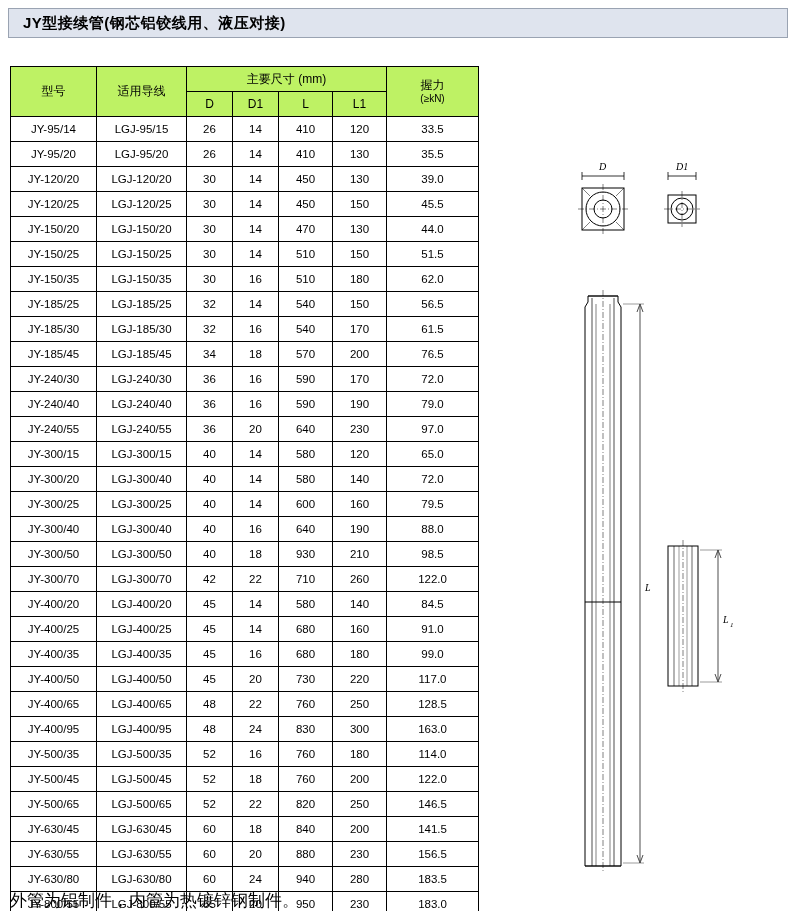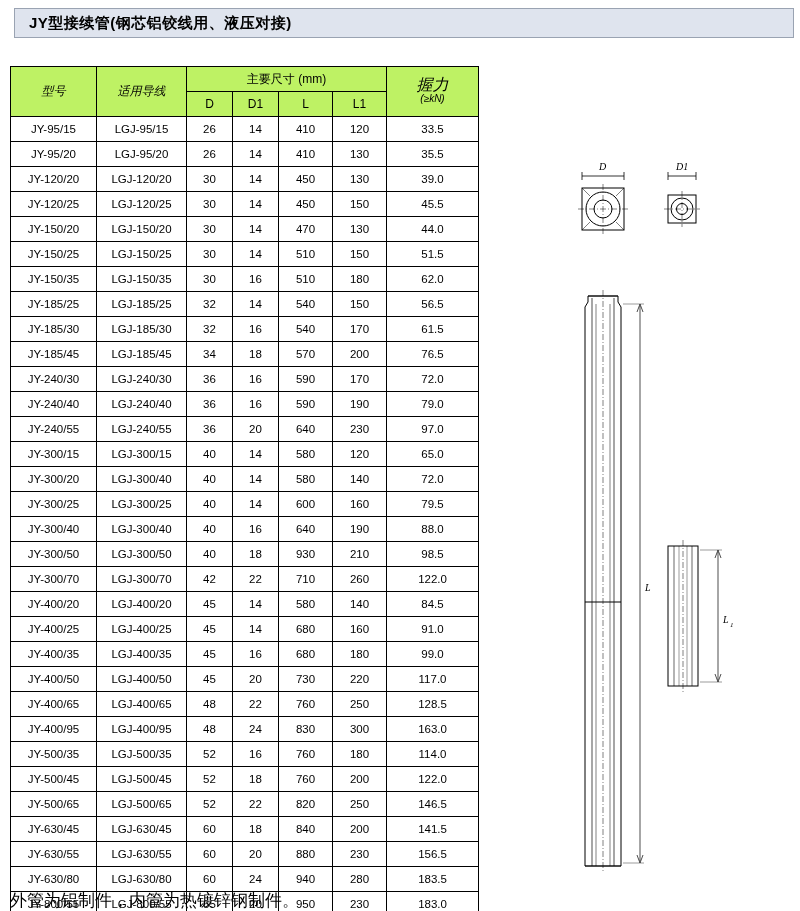--- a/index.html
+++ b/index.html
@@ -23,7 +23,7 @@
   
   .title-bar {
     position: absolute;
-    left: 14px;
+    left: 8px;
     top: 8px;
     width: 780px;
     height: 30px;

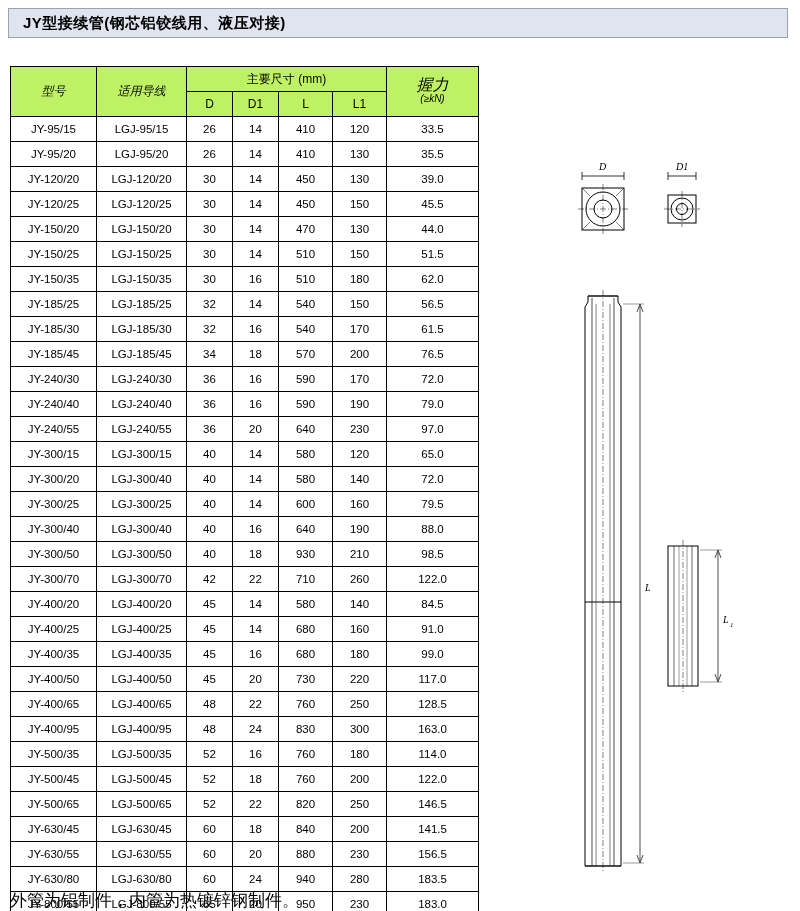--- a/index.html
+++ b/index.html
@@ -65,7 +65,7 @@
     font-weight: normal;
     font-size: 12px;
   }
-  .hdr-tall { height: 44px; font-style: italic; }
+  .hdr-tall { height: 44px; }
   .hdr-sub { height: 22px; }
   .col-model { width: 86px; }
   .col-wire  { width: 90px; }

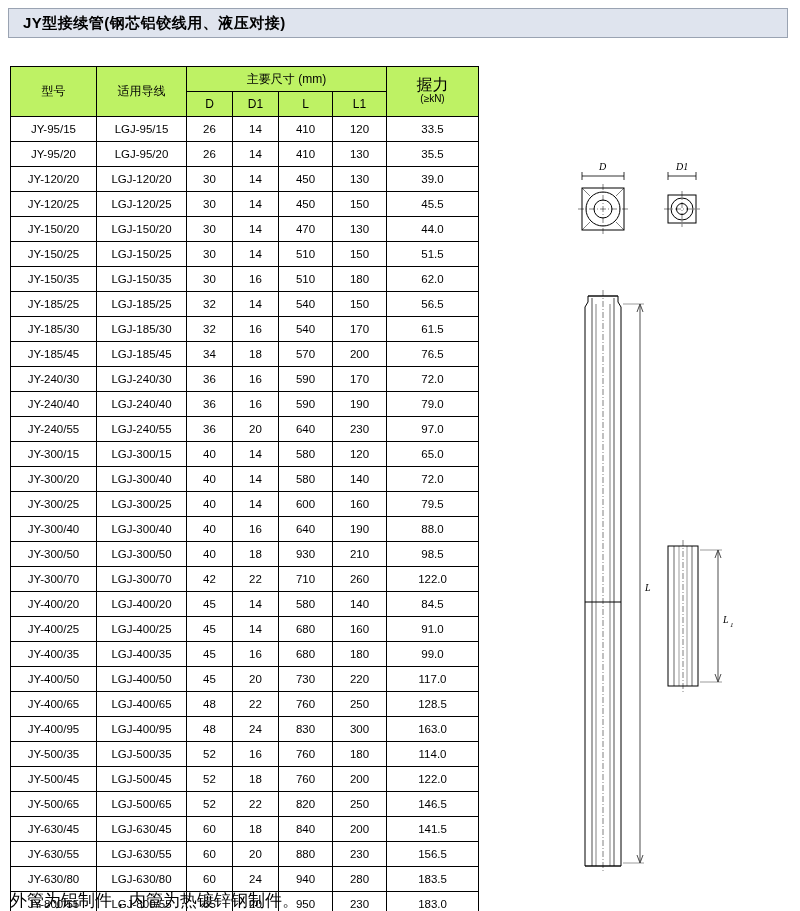--- a/index.html
+++ b/index.html
@@ -74,7 +74,7 @@
   .col-l     { width: 54px; }
   .col-l1    { width: 54px; }
   .col-f     { width: 92px; }
-  .hdr-force-main { font-size: 16px; line-height: 14px; }
+  .hdr-force-main { font-size: 12px; line-height: 14px; }
   .hdr-force-sub { font-size: 10px; line-height: 13px; }
   
   .footnote {

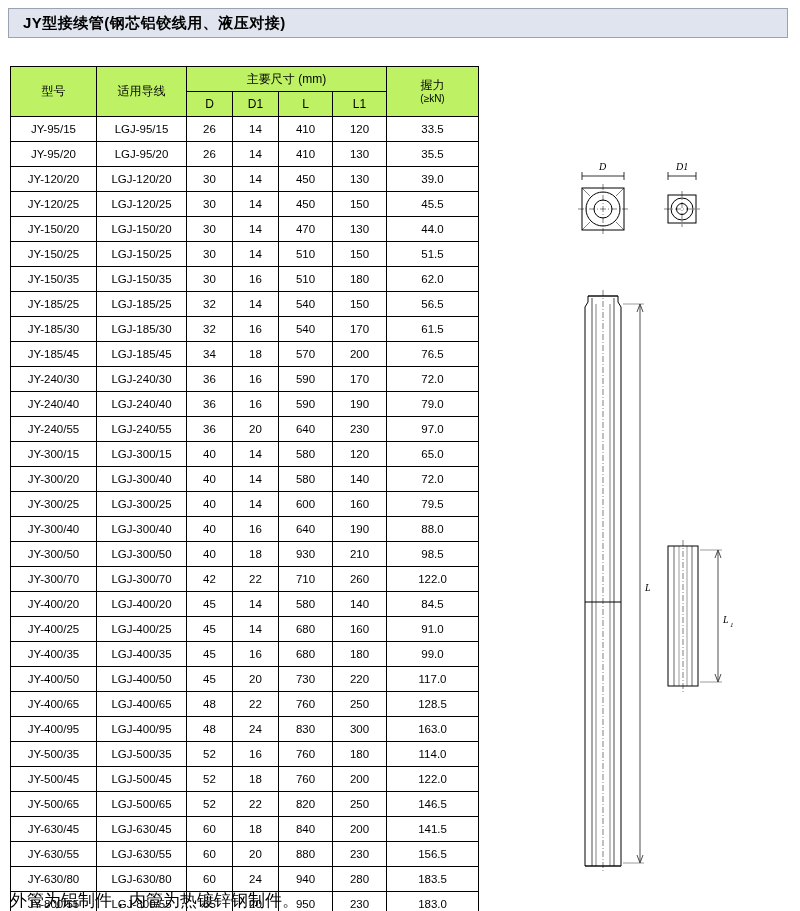--- a/index.html
+++ b/index.html
@@ -138,7 +138,7 @@
       </thead>
       <tbody id="table-body">
           <tr>
-            <td>JY-95/15</td>
+            <td>JY-95/14</td>
             <td>LGJ-95/15</td>
             <td>26</td>
             <td>14</td>

